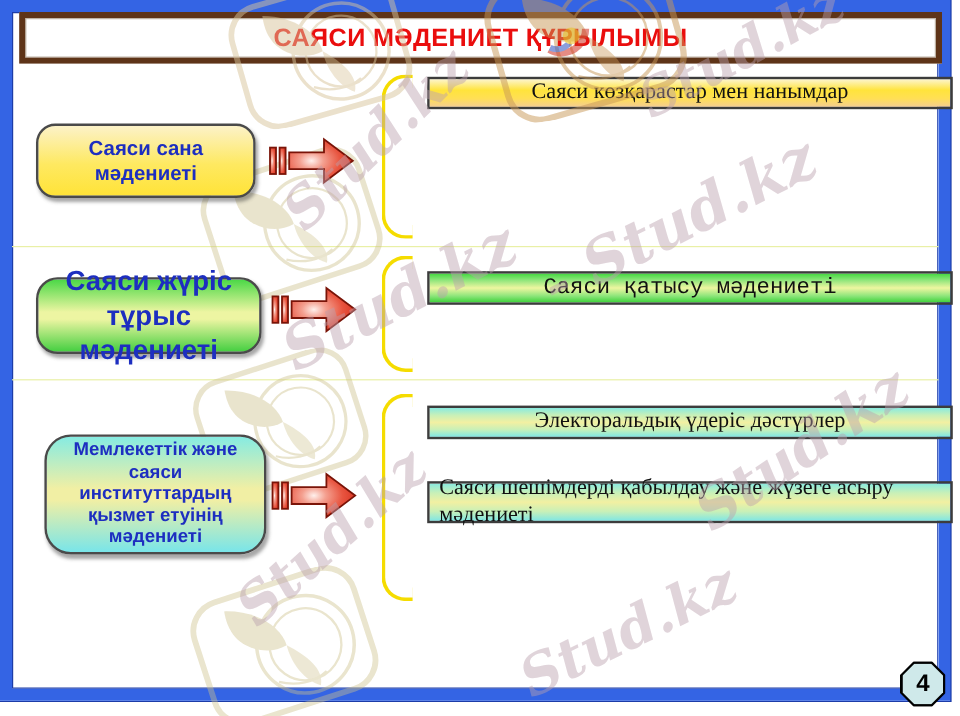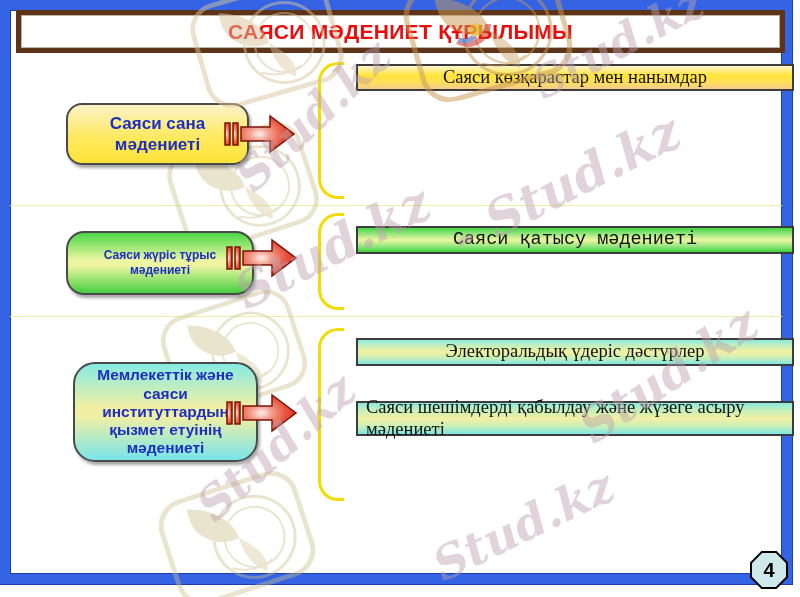--- a/index.html
+++ b/index.html
@@ -19,7 +19,7 @@
   
   .src{position:absolute;box-sizing:border-box;border:2px solid #4A4A4A;
        box-shadow:2px 3px 3px rgba(60,60,60,.45);display:flex;align-items:center;justify-content:center;
-       text-align:center;font-weight:bold;color:#1D2EC0;z-index:5;margin-left:36px;}
+       text-align:center;font-weight:bold;color:#1D2EC0;z-index:5;}
   .src-yellow{background:linear-gradient(180deg,#FCF2C8 0%,#FEE961 55%,#FFE338 100%);}
   .src-green {background:linear-gradient(180deg,#4BD847 0%,#EDF5A2 45%,#EDF5A2 55%,#45CF41 100%);}
   .src-cyan  {background:linear-gradient(180deg,#86EBE2 0%,#F1EFA4 45%,#F1EFA4 55%,#79E5E9 100%);}

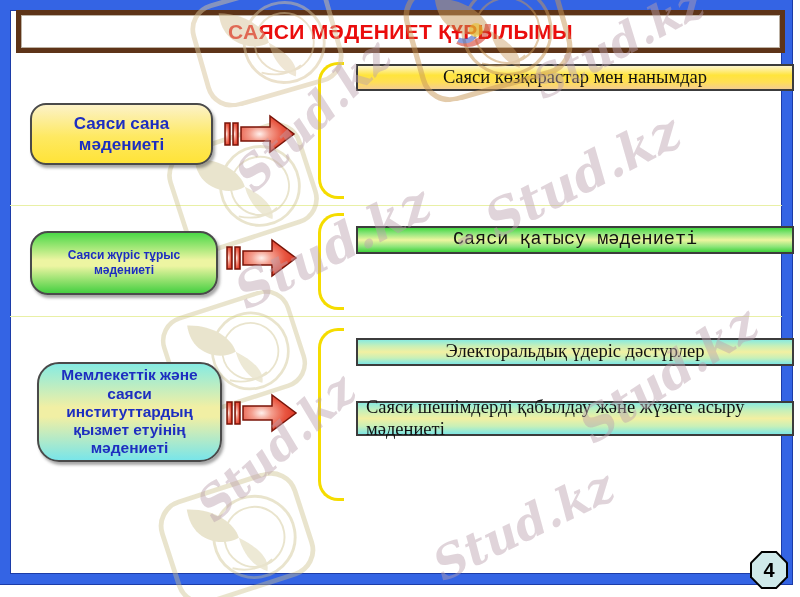--- a/index.html
+++ b/index.html
@@ -24,7 +24,7 @@
   .src-green {background:linear-gradient(180deg,#4BD847 0%,#EDF5A2 45%,#EDF5A2 55%,#45CF41 100%);}
   .src-cyan  {background:linear-gradient(180deg,#86EBE2 0%,#F1EFA4 45%,#F1EFA4 55%,#79E5E9 100%);}
   #src1{left:30px;top:103px;width:183px;height:62px;border-radius:16px;font-size:17px;line-height:1.25;padding:0 28px;}
-  #src2{left:30px;top:231px;width:188px;height:64px;border-radius:18px;font-size:12px;line-height:1.25;padding:2px 10px;}
+  #src2{left:30px;top:231px;width:188px;height:64px;border-radius:18px;font-size:23px;line-height:1.25;padding:2px 10px;}
   #src3{left:37px;top:362px;width:185px;height:100px;border-radius:22px;font-size:15.5px;line-height:1.18;padding:0 20px;}
   
   .arrow{position:absolute;z-index:5;}

